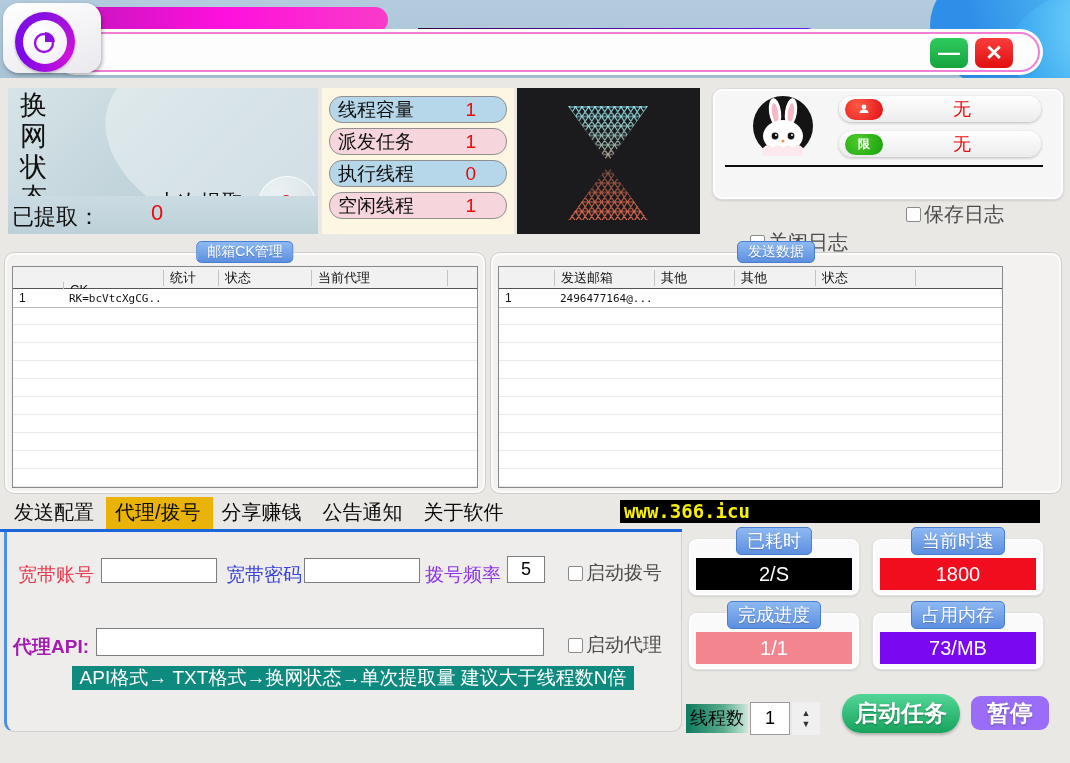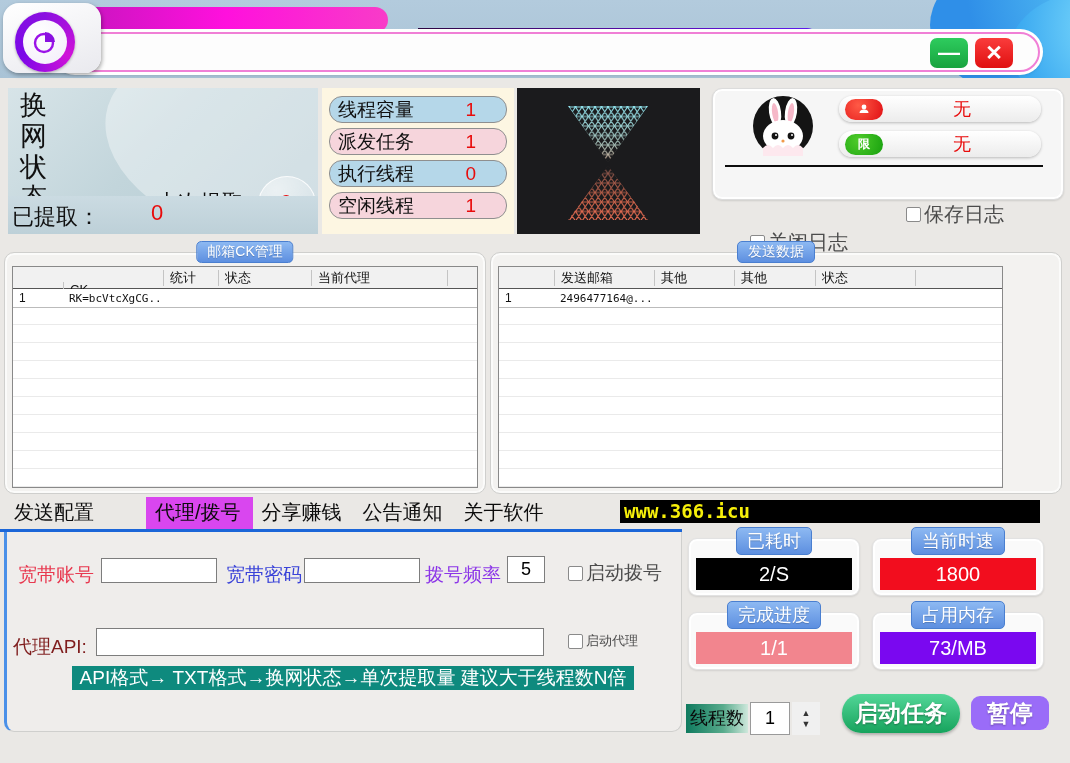--- a/index.html
+++ b/index.html
@@ -70,7 +70,7 @@
   
   .tabbar { left:5px; top:500px; height:29px; display:flex; align-items:flex-end; }
   .tab { font-size:20px; color:#0c0c0c; padding:2px 12px 3px 9px; cursor:pointer; }
-  .tab.selected { background:#d946ef;margin-left:40px; }
+  .tab.selected { background:#eab308; }
   .tab-underline { left:0; top:529px; width:682px; height:3px; background:#1b66d8; }
   .banner { left:620px; top:500px; width:420px; height:23px; background:#000000; color:#f6ef0a; font-family:"DejaVu Sans Mono", monospace; font-weight:bold; font-size:19px; line-height:23px; padding-left:4px; }
 

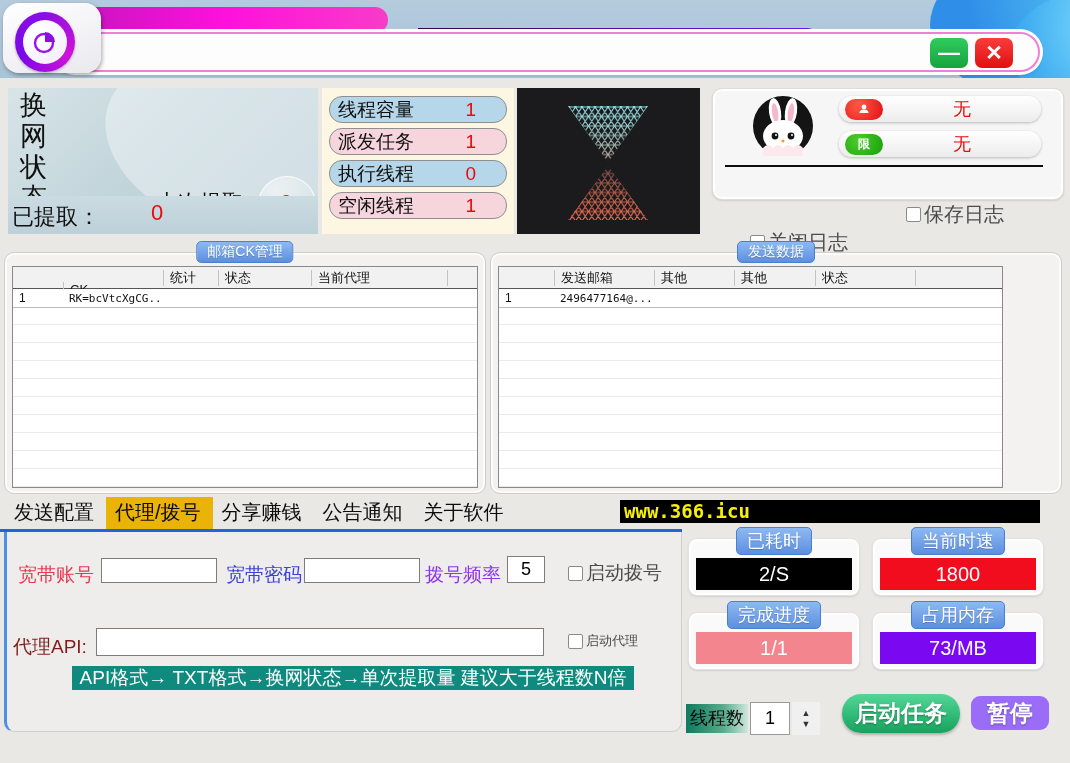--- a/index.html
+++ b/index.html
@@ -80,7 +80,7 @@
   .f-red { color:#e8384f; }
   .f-blue { color:#3a43d8; }
   .f-purple { color:#8c36e8; }
-  .f-red2 { color:#7f1d1d; }
+  .f-red2 { color:#a21caf;font-weight:bold; }
   .tinput { background:#fff; border:1px solid #7d7d7d; font-size:16px; padding:0 4px; font-family:"Liberation Sans",sans-serif; }
   .note-bar { left:65px; top:134px; width:562px; height:24px; background:#0e8a7e; color:#ffffff; font-size:19px; line-height:24px; text-align:center; white-space:nowrap; }
 

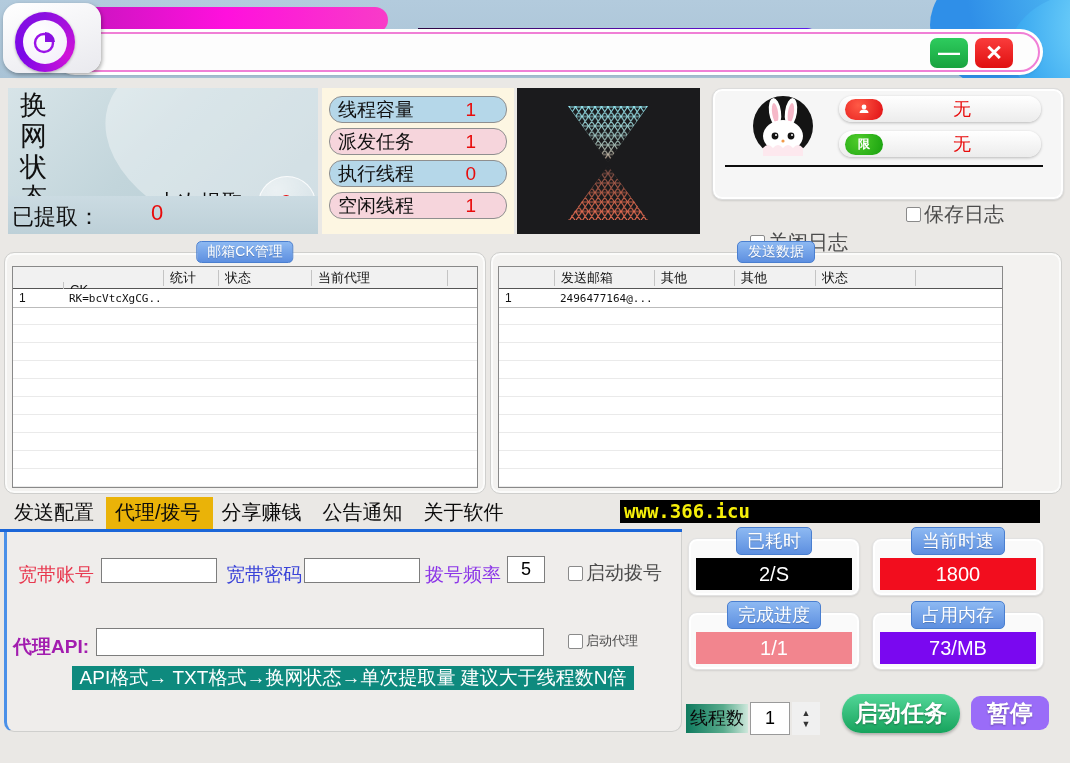--- a/index.html
+++ b/index.html
@@ -303,7 +303,7 @@
   <input class="abs tinput" style="left: 89px; top: 96px; width: 448px; height: 28px;" value="">
   <div class="abs chk-row" style="left:561px; top:100px;">
     <span class="chk-box"></span>
-    <span class="chk-label" style="font-size:13px;">启动代理</span>
+    <span class="chk-label" style="font-size:19px;">启动代理</span>
   </div>
 
   <div class="abs note-bar">API格式→ TXT格式→换网状态→单次提取量 建议大于线程数N倍</div>

